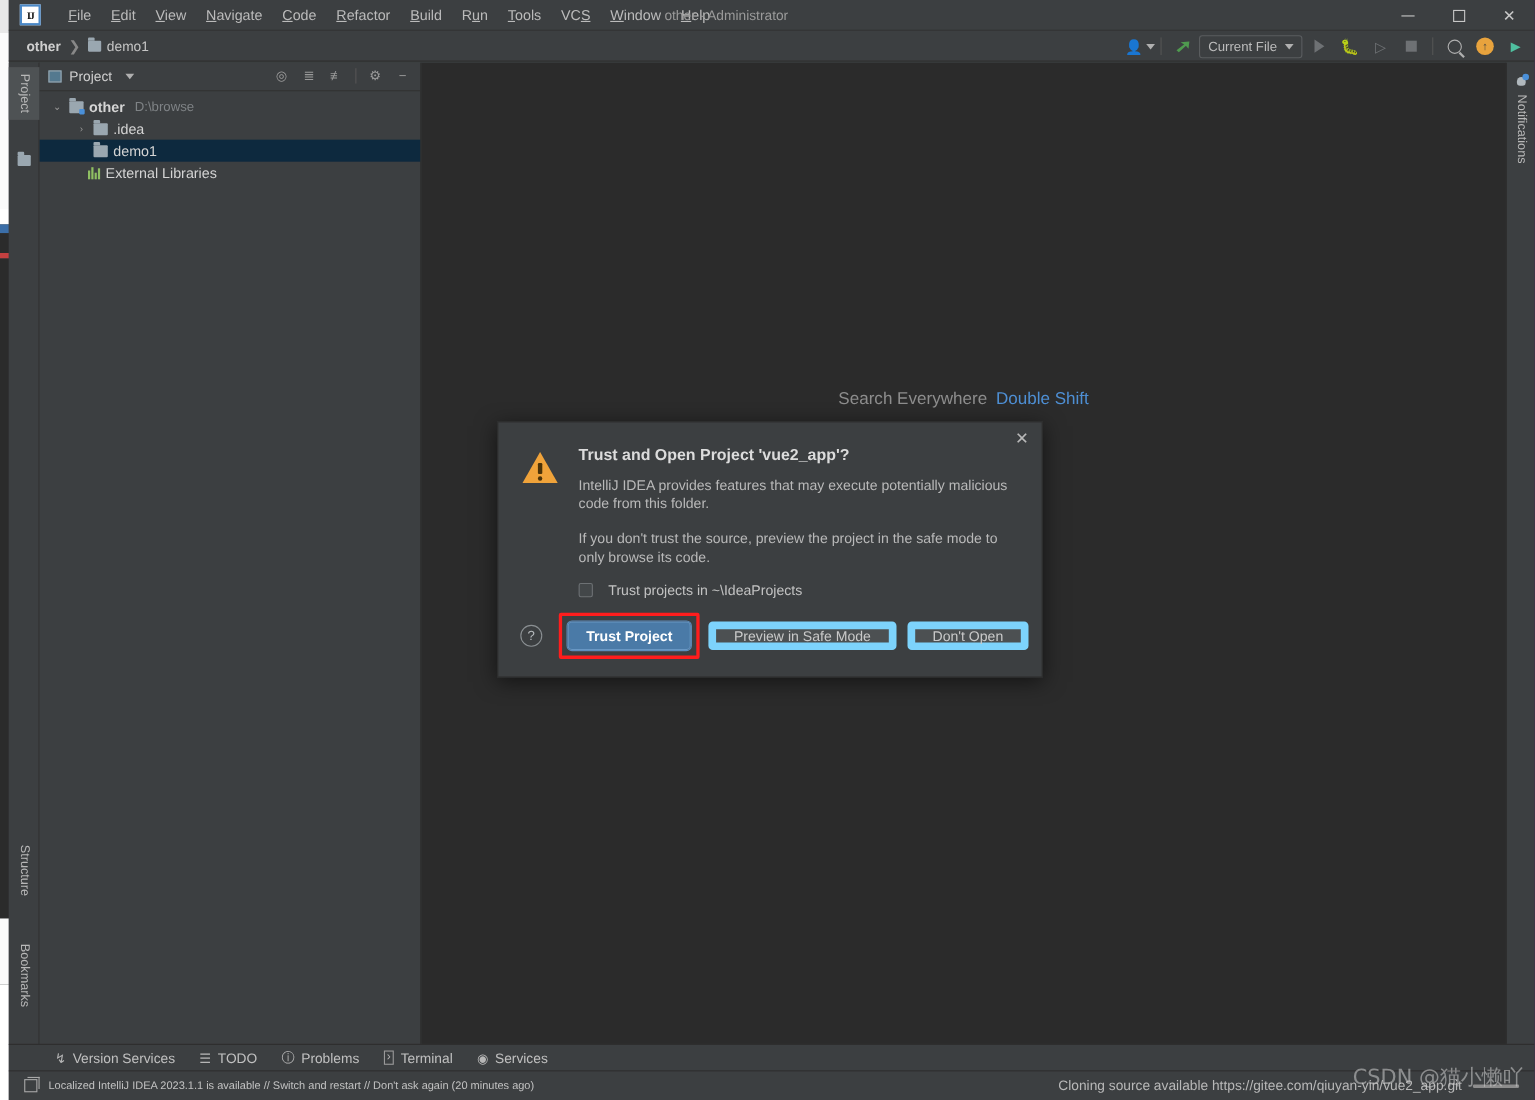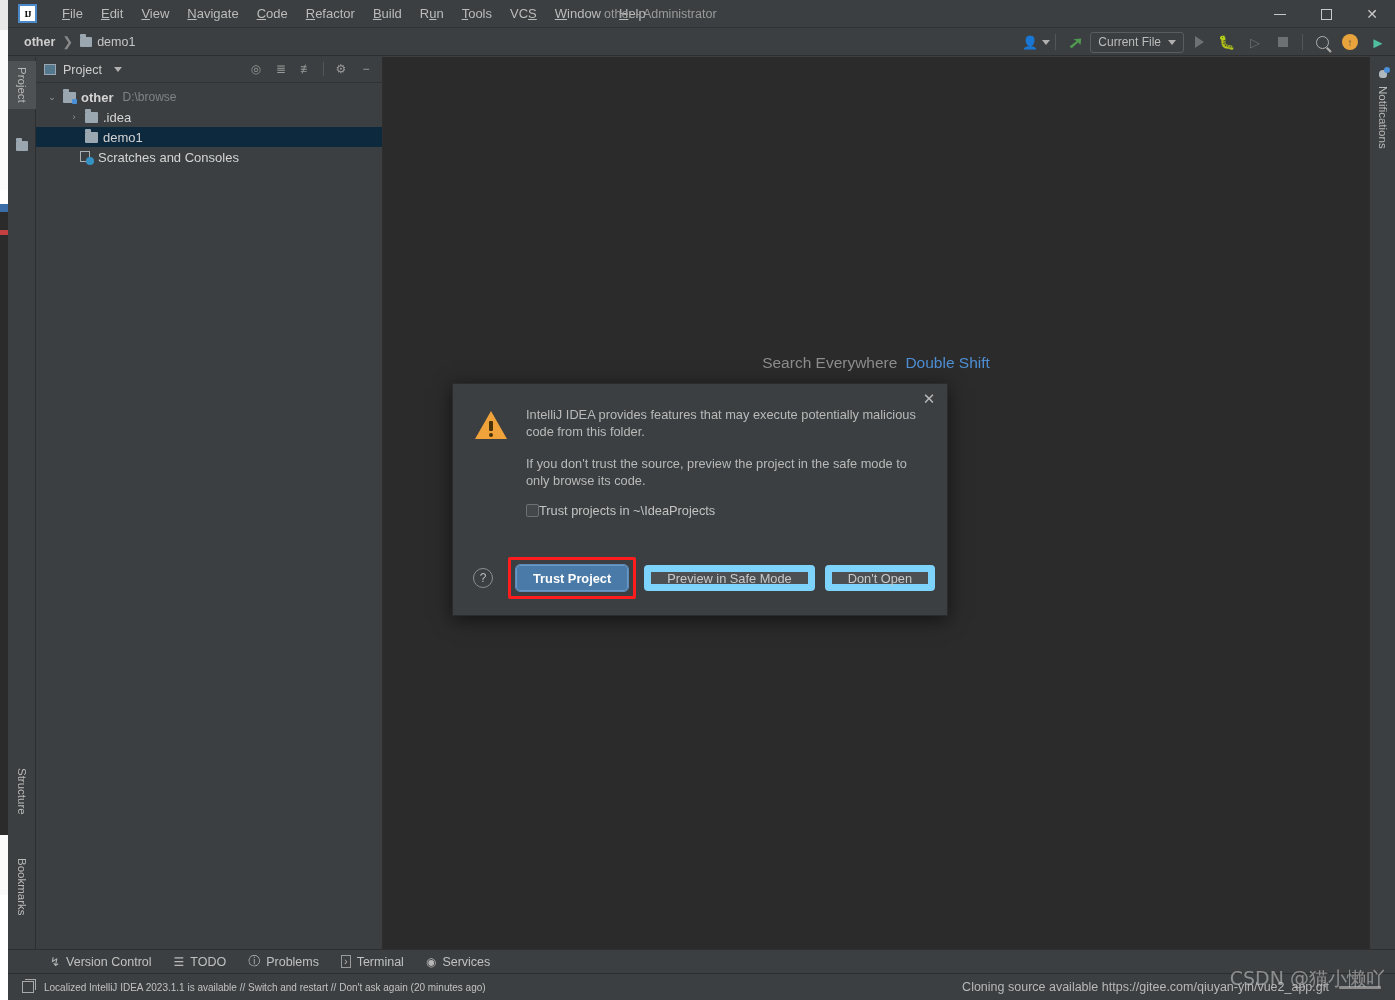--- a/index.html
+++ b/index.html
@@ -463,6 +463,15 @@
             <span>demo1</span>
           </div>
 
+          <div class="trow" style="padding-left:44px;">
+            <span class="libic">
+                <i style="height:8px"></i>
+                <i style="height:11px"></i>
+                <i style="height:6px"></i>
+                <i style="height:10px"></i>
+              </span>
+            <span>External Libraries</span>
+          </div>
 
           <div class="trow" style="padding-left:44px;">
             <span class="scric">

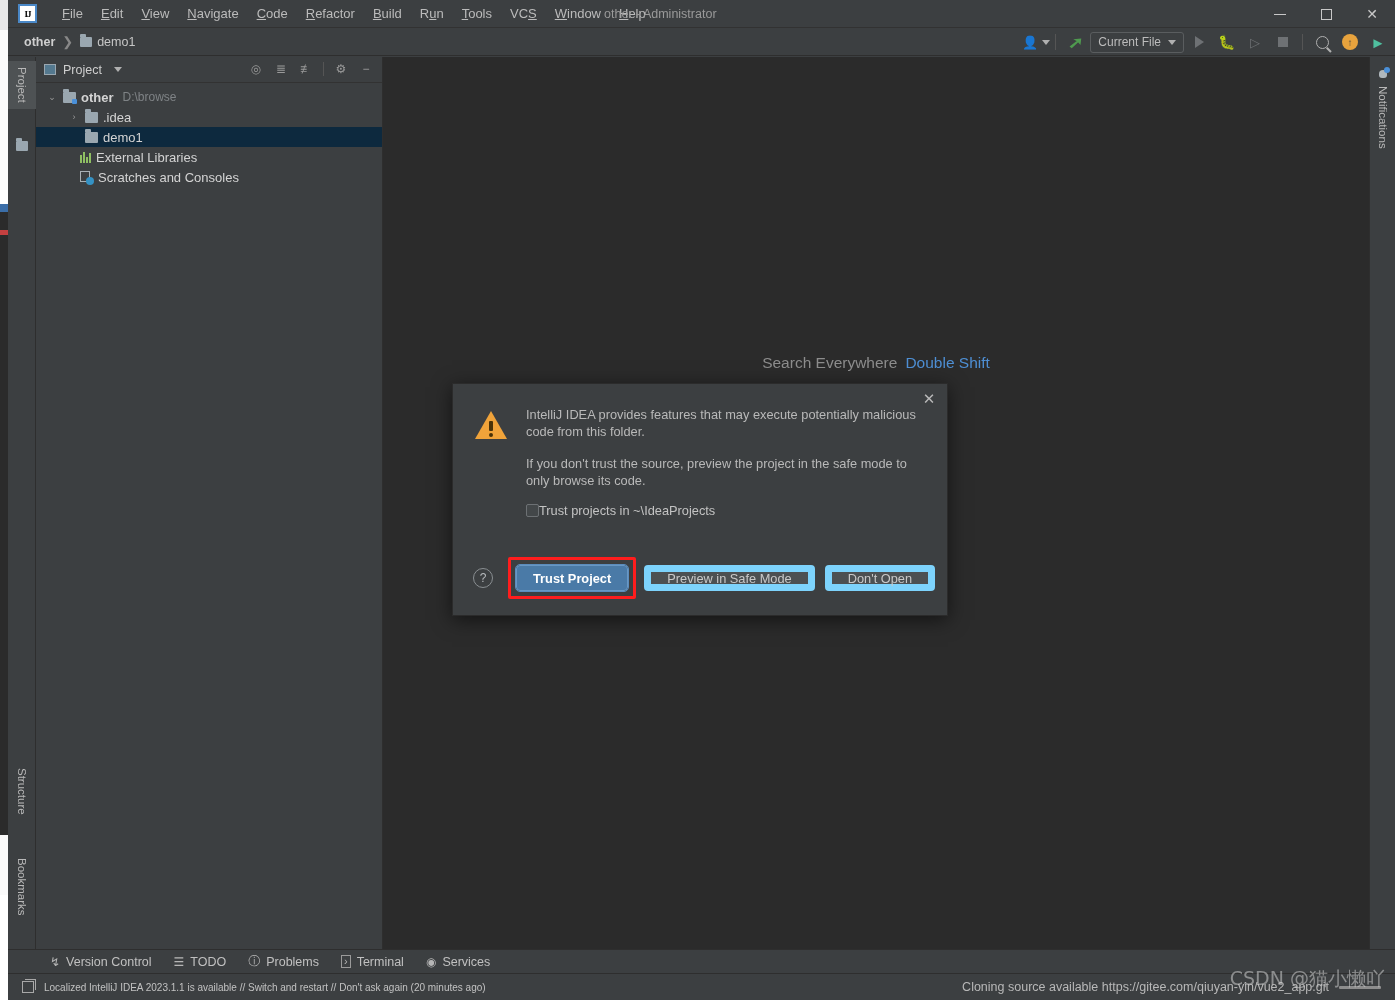--- a/index.html
+++ b/index.html
@@ -473,13 +473,6 @@
             <span>External Libraries</span>
           </div>
 
-          <div class="trow" style="padding-left:44px;">
-            <span class="scric">
-                <span class="pg"></span>
-                <span class="cl"></span>
-              </span>
-            <span>Scratches and Consoles</span>
-          </div>
         </div>
       </div>
 

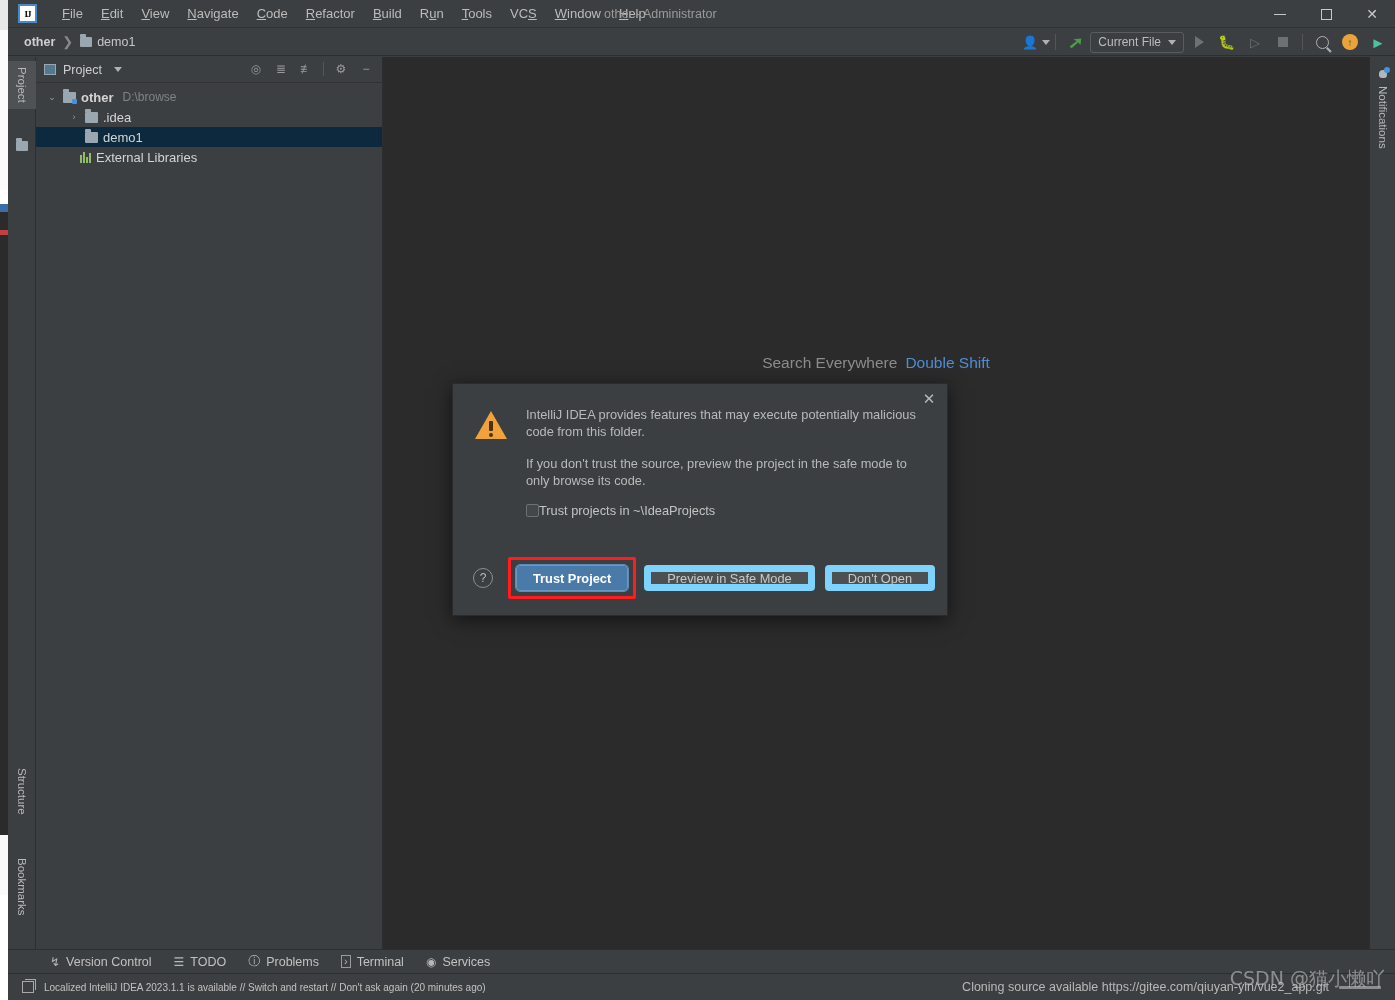--- a/index.html
+++ b/index.html
@@ -539,6 +539,7 @@
       </div>
 
     <div class="dlg-body">
+      <div class="dlg-title">Trust and Open Project 'vue2_app'?</div>
       <div class="dlg-p">IntelliJ IDEA provides features that may execute potentially malicious code from this folder.</div>
       <div class="dlg-p">If you don't trust the source, preview the project in the safe mode to only browse its code.</div>
       <div class="dlg-check">

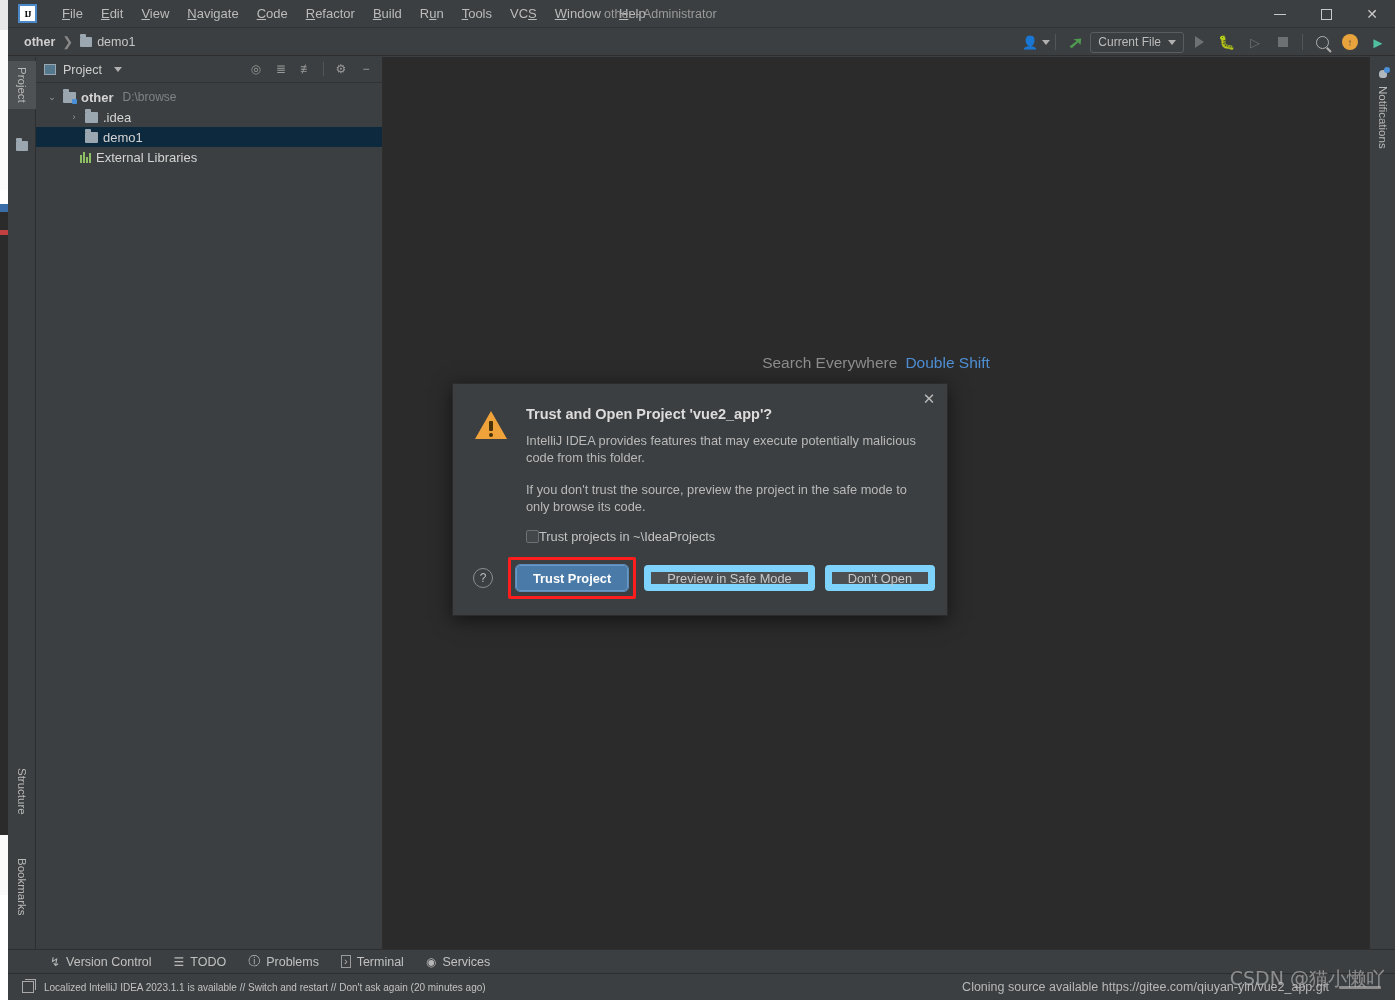--- a/index.html
+++ b/index.html
@@ -276,7 +276,7 @@
   .dlg-body { position:absolute; left:73px; top:22px; right:18px; }
   .dlg-title { color:#dcdcdc; font-size:14.5px; font-weight:bold; margin-bottom:10px; }
   .dlg-p { color:#b9b9b9; font-size:12.8px; line-height:1.35; margin-bottom:14px; max-width:402px;}
-  .dlg-check { display:flex; align-items:center; gap:0; margin-top:2px;text-align:center; }
+  .dlg-check { display:flex; align-items:center; gap:14px; margin-top:2px;text-align:center; }
   .cbox { width:13px;height:13px;border:1px solid #6d7174;background:#434749;border-radius:2px;flex:none; }
   .dlg-check span { color:#c3c3c3; font-size:12.8px; }
   .dlg-foot {

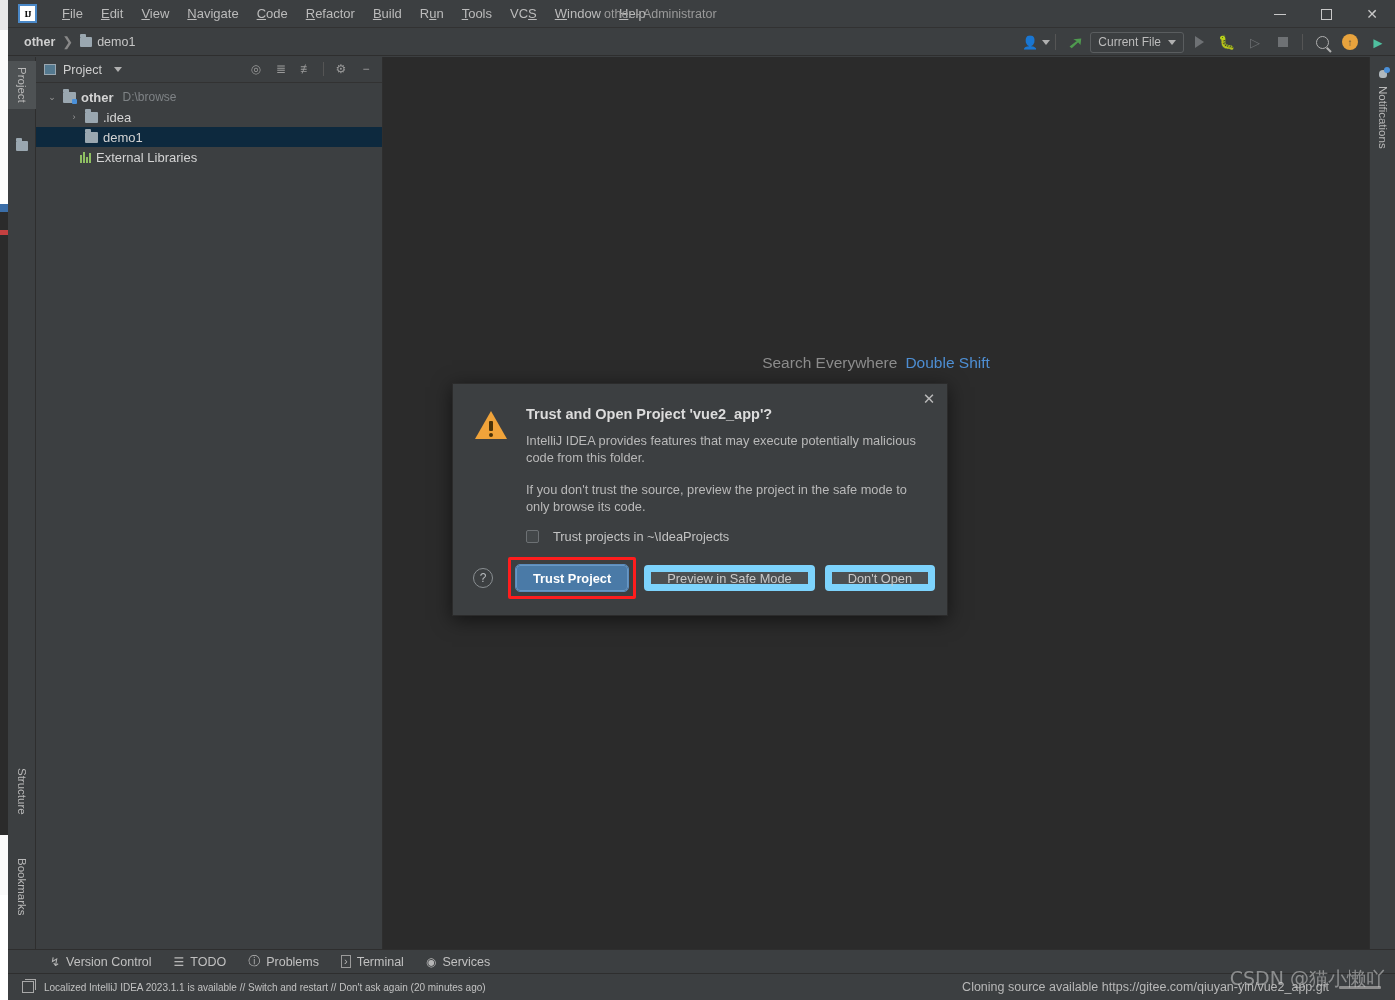--- a/index.html
+++ b/index.html
@@ -498,7 +498,7 @@
   <div class="bottombar">
     <div class="bw">
       <span style="font-size:12px;color:#b6b6b6;">↯</span>
-      <span>Version Control</span>
+      <span>Version Services</span>
     </div>
     <div class="bw">
       <span style="font-size:12px;color:#b6b6b6;">☰</span>

